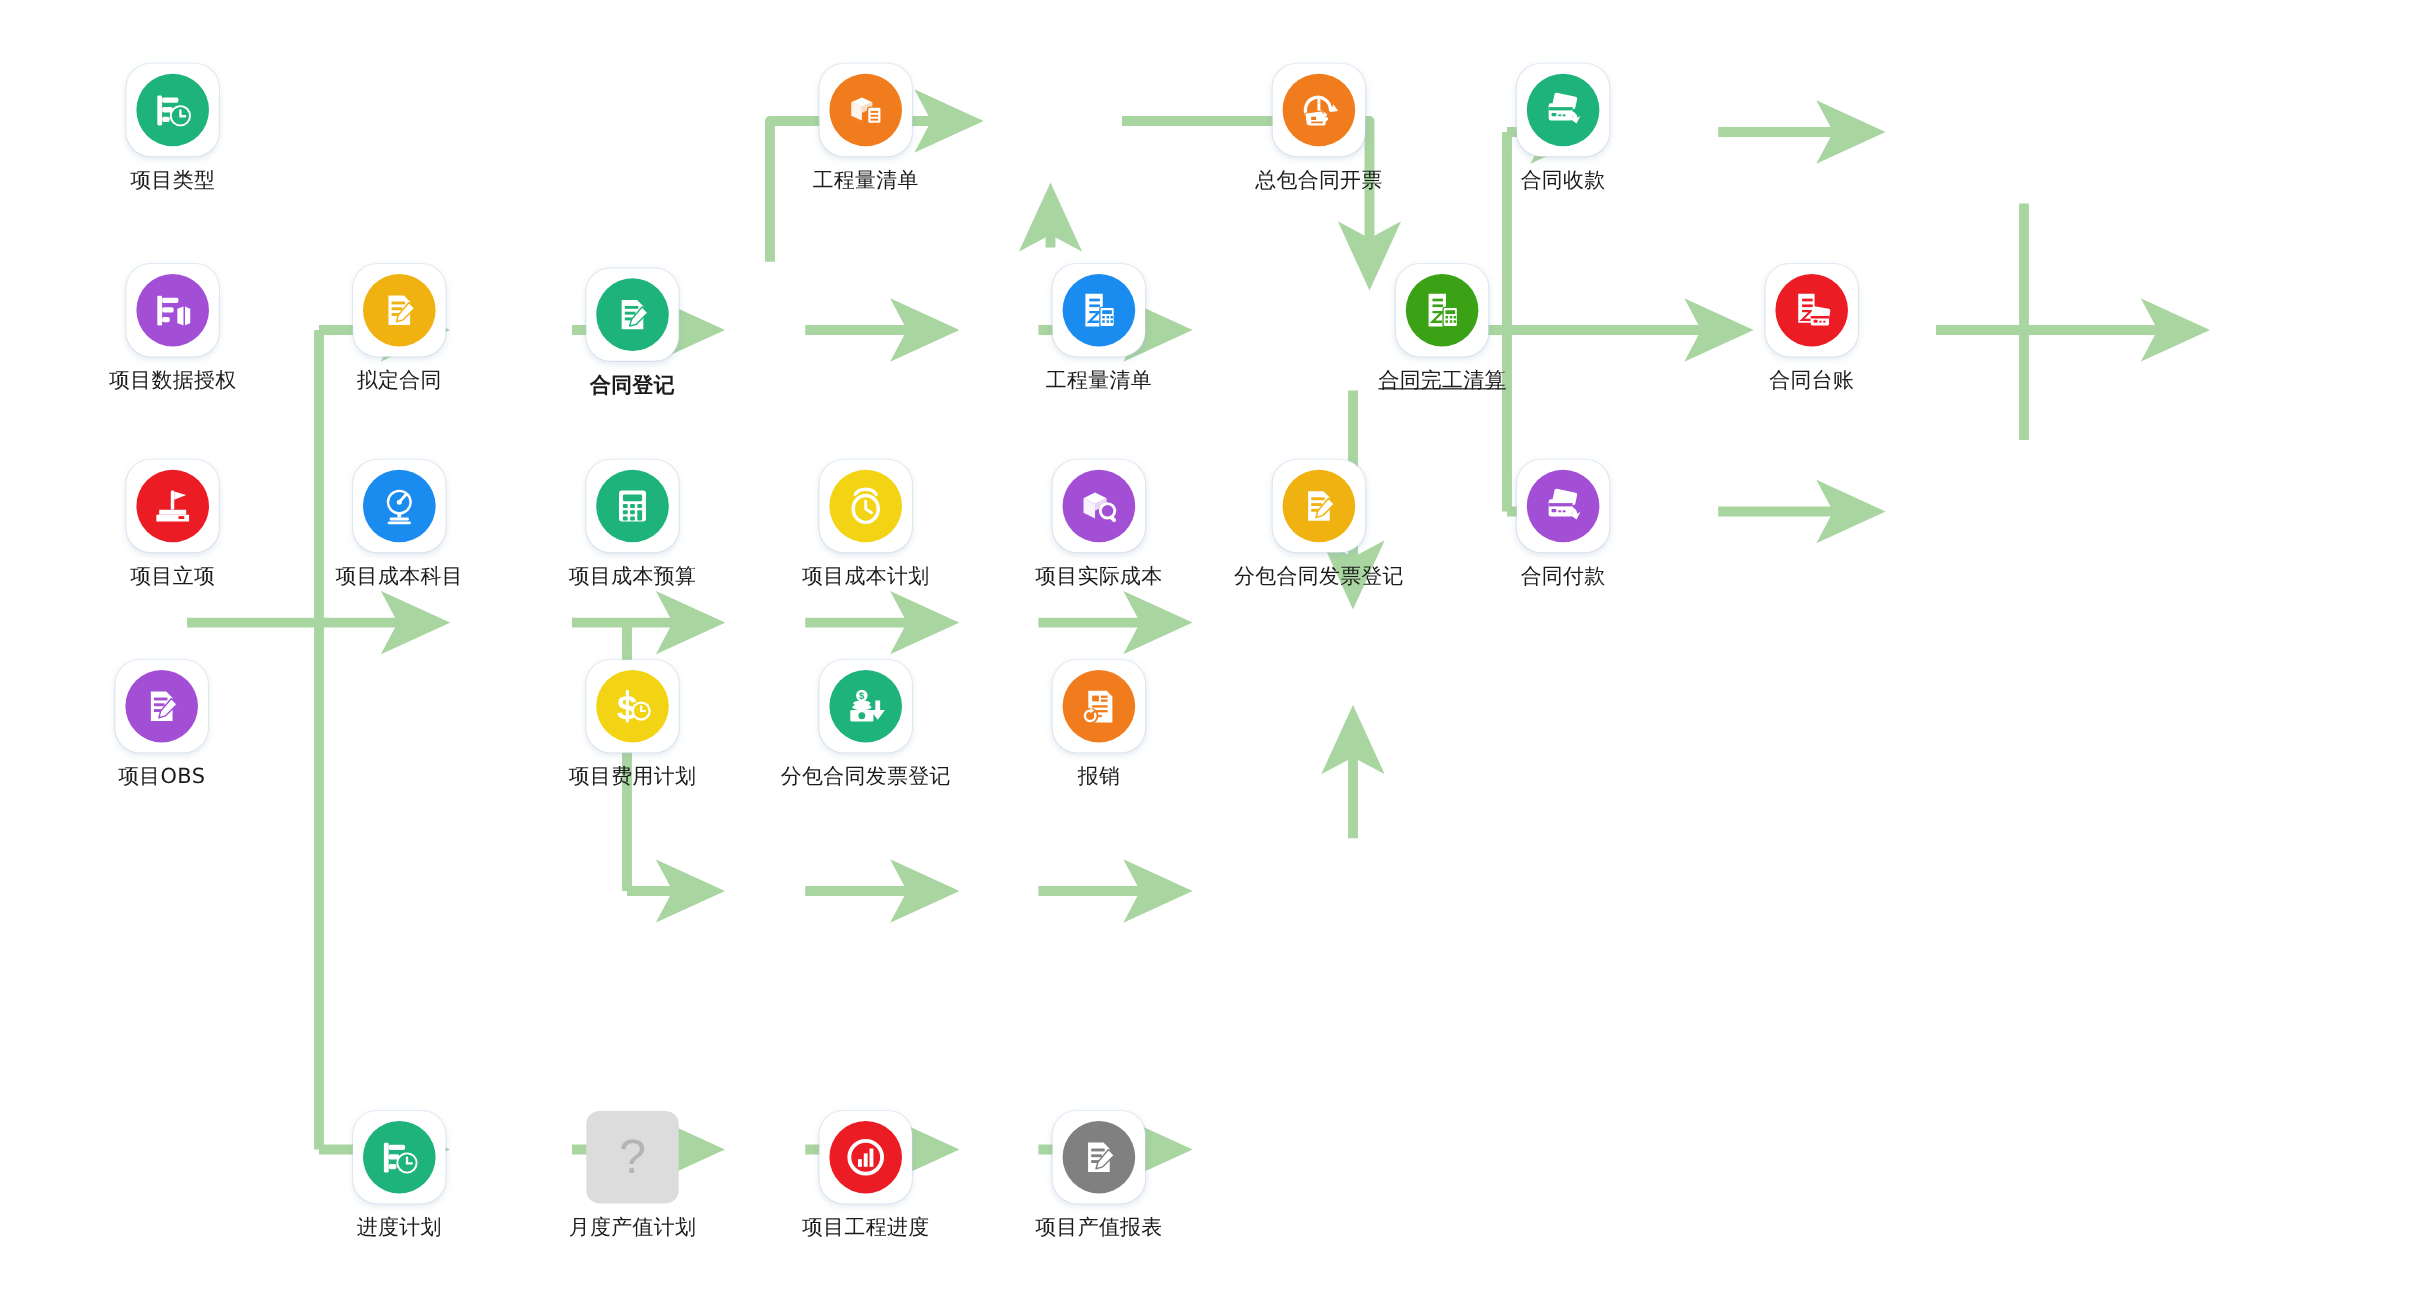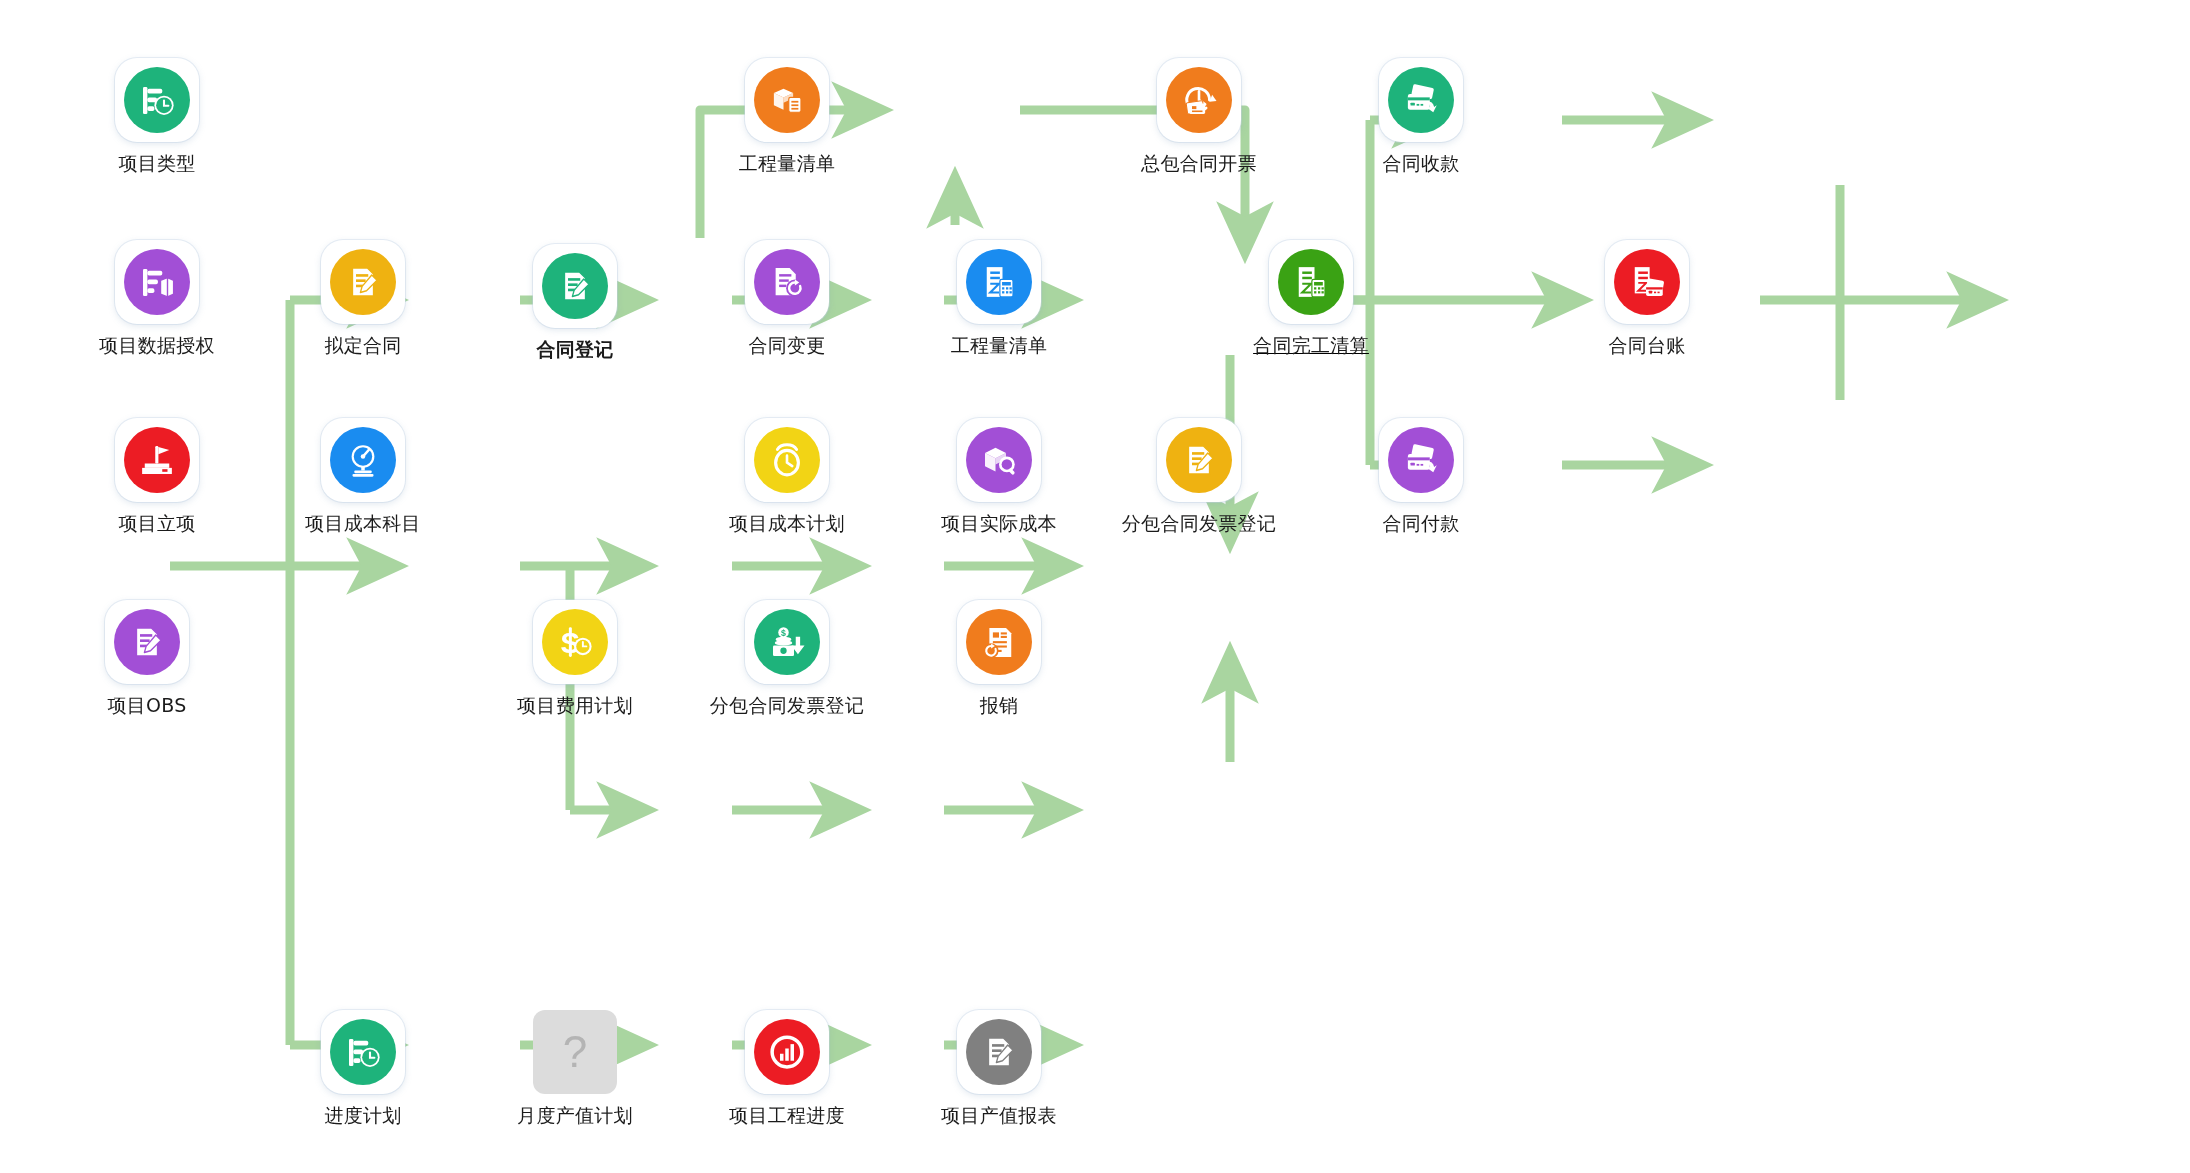--- a/index.html
+++ b/index.html
@@ -311,22 +311,6 @@
     <div class="label">工程量清单</div>
   </div>
 
-  <div class="node" style="left:712px; top:240px;">
-    <div class="tile">
-      <div class="disc" style="background:#a24fd6;">
-        <svg width="42" height="42" viewBox="0 0 48 48">
-          <path d="M11 8 h16 l7 7 v24 H11 z" fill="#fff"></path>
-          <rect x="15" y="15" width="14" height="2.8" fill="#a24fd6"></rect>
-          <rect x="15" y="21" width="11" height="2.8" fill="#a24fd6"></rect>
-          <rect x="15" y="27" width="8" height="2.8" fill="#a24fd6"></rect>
-          <circle cx="33" cy="31" r="10" fill="#a24fd6"></circle>
-          <path d="M33 24.5 a6.5 6.5 0 1 0 6 4.2" stroke="#fff" stroke-width="2.8" fill="none" stroke-linecap="round"></path>
-          <path d="M33 21 l0 7 5-3.5 z" fill="#fff"></path>
-        </svg>
-      </div>
-    </div>
-    <div class="label">合同变更</div>
-  </div>
 
   <div class="node" style="left:712px; top:418px;">
     <div class="tile">

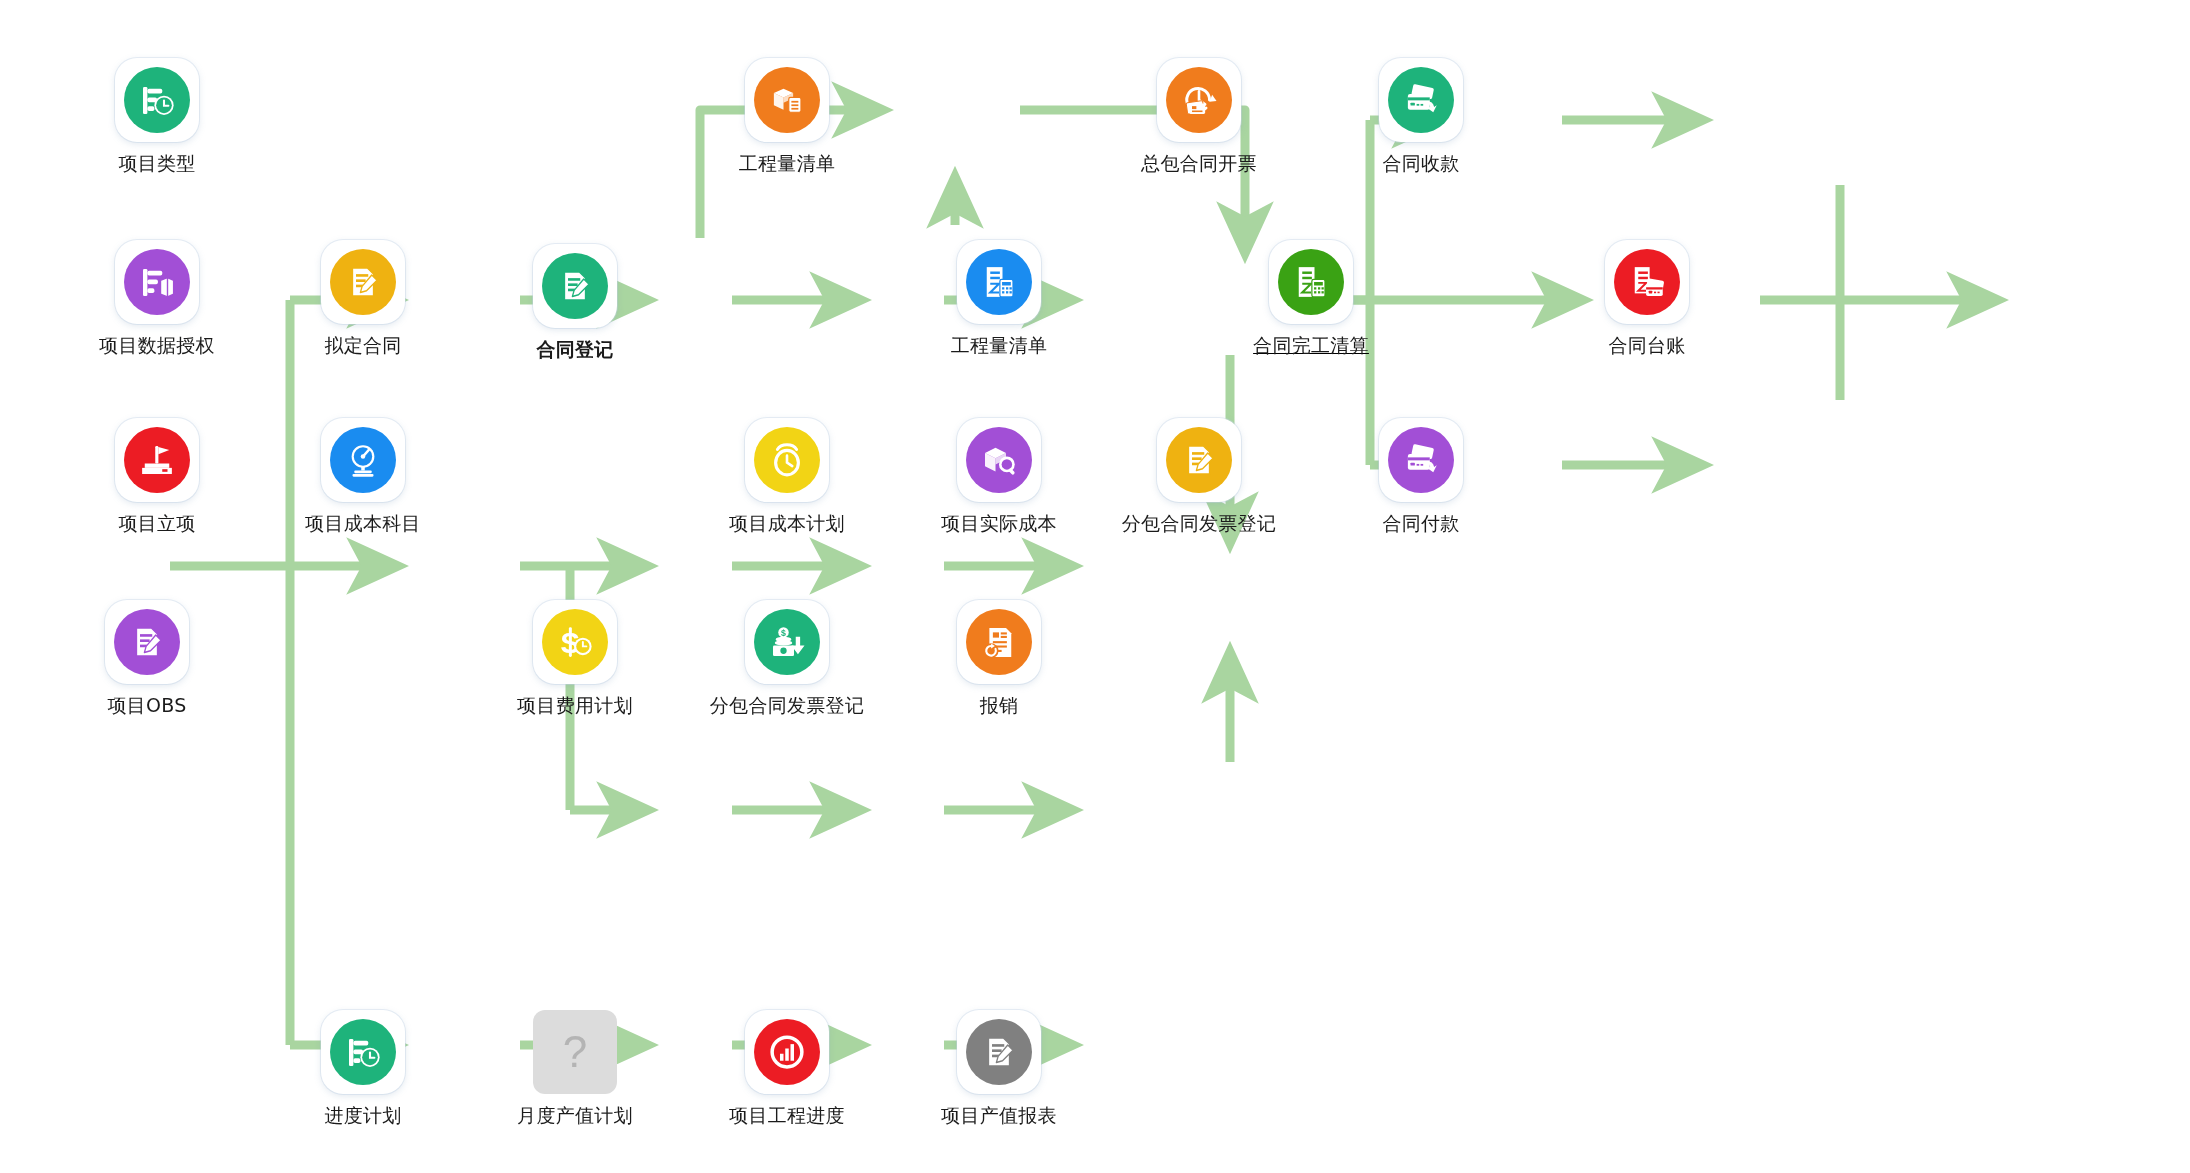--- a/index.html
+++ b/index.html
@@ -271,6 +271,25 @@
     <div class="label">合同登记</div>
   </div>
 
+  <div class="node" style="left:500px; top:418px;">
+    <div class="tile">
+      <div class="disc" style="background:#1eb37b;">
+        <svg width="42" height="42" viewBox="0 0 48 48">
+          <rect x="10" y="8" width="28" height="32" rx="3" fill="#fff"></rect>
+          <rect x="14" y="12" width="20" height="7" rx="1.5" fill="#1eb37b"></rect>
+          <rect x="14" y="22" width="5" height="4" rx="1" fill="#1eb37b"></rect>
+          <rect x="21.5" y="22" width="5" height="4" rx="1" fill="#1eb37b"></rect>
+          <rect x="29" y="22" width="5" height="4" rx="1" fill="#1eb37b"></rect>
+          <rect x="14" y="28.5" width="5" height="4" rx="1" fill="#1eb37b"></rect>
+          <rect x="21.5" y="28.5" width="5" height="4" rx="1" fill="#1eb37b"></rect>
+          <rect x="29" y="28.5" width="5" height="10.5" rx="1" fill="#1eb37b"></rect>
+          <rect x="14" y="35" width="5" height="4" rx="1" fill="#1eb37b"></rect>
+          <rect x="21.5" y="35" width="5" height="4" rx="1" fill="#1eb37b"></rect>
+        </svg>
+      </div>
+    </div>
+    <div class="label">项目成本预算</div>
+  </div>
 
   <div class="node" style="left:500px; top:600px;">
     <div class="tile">

